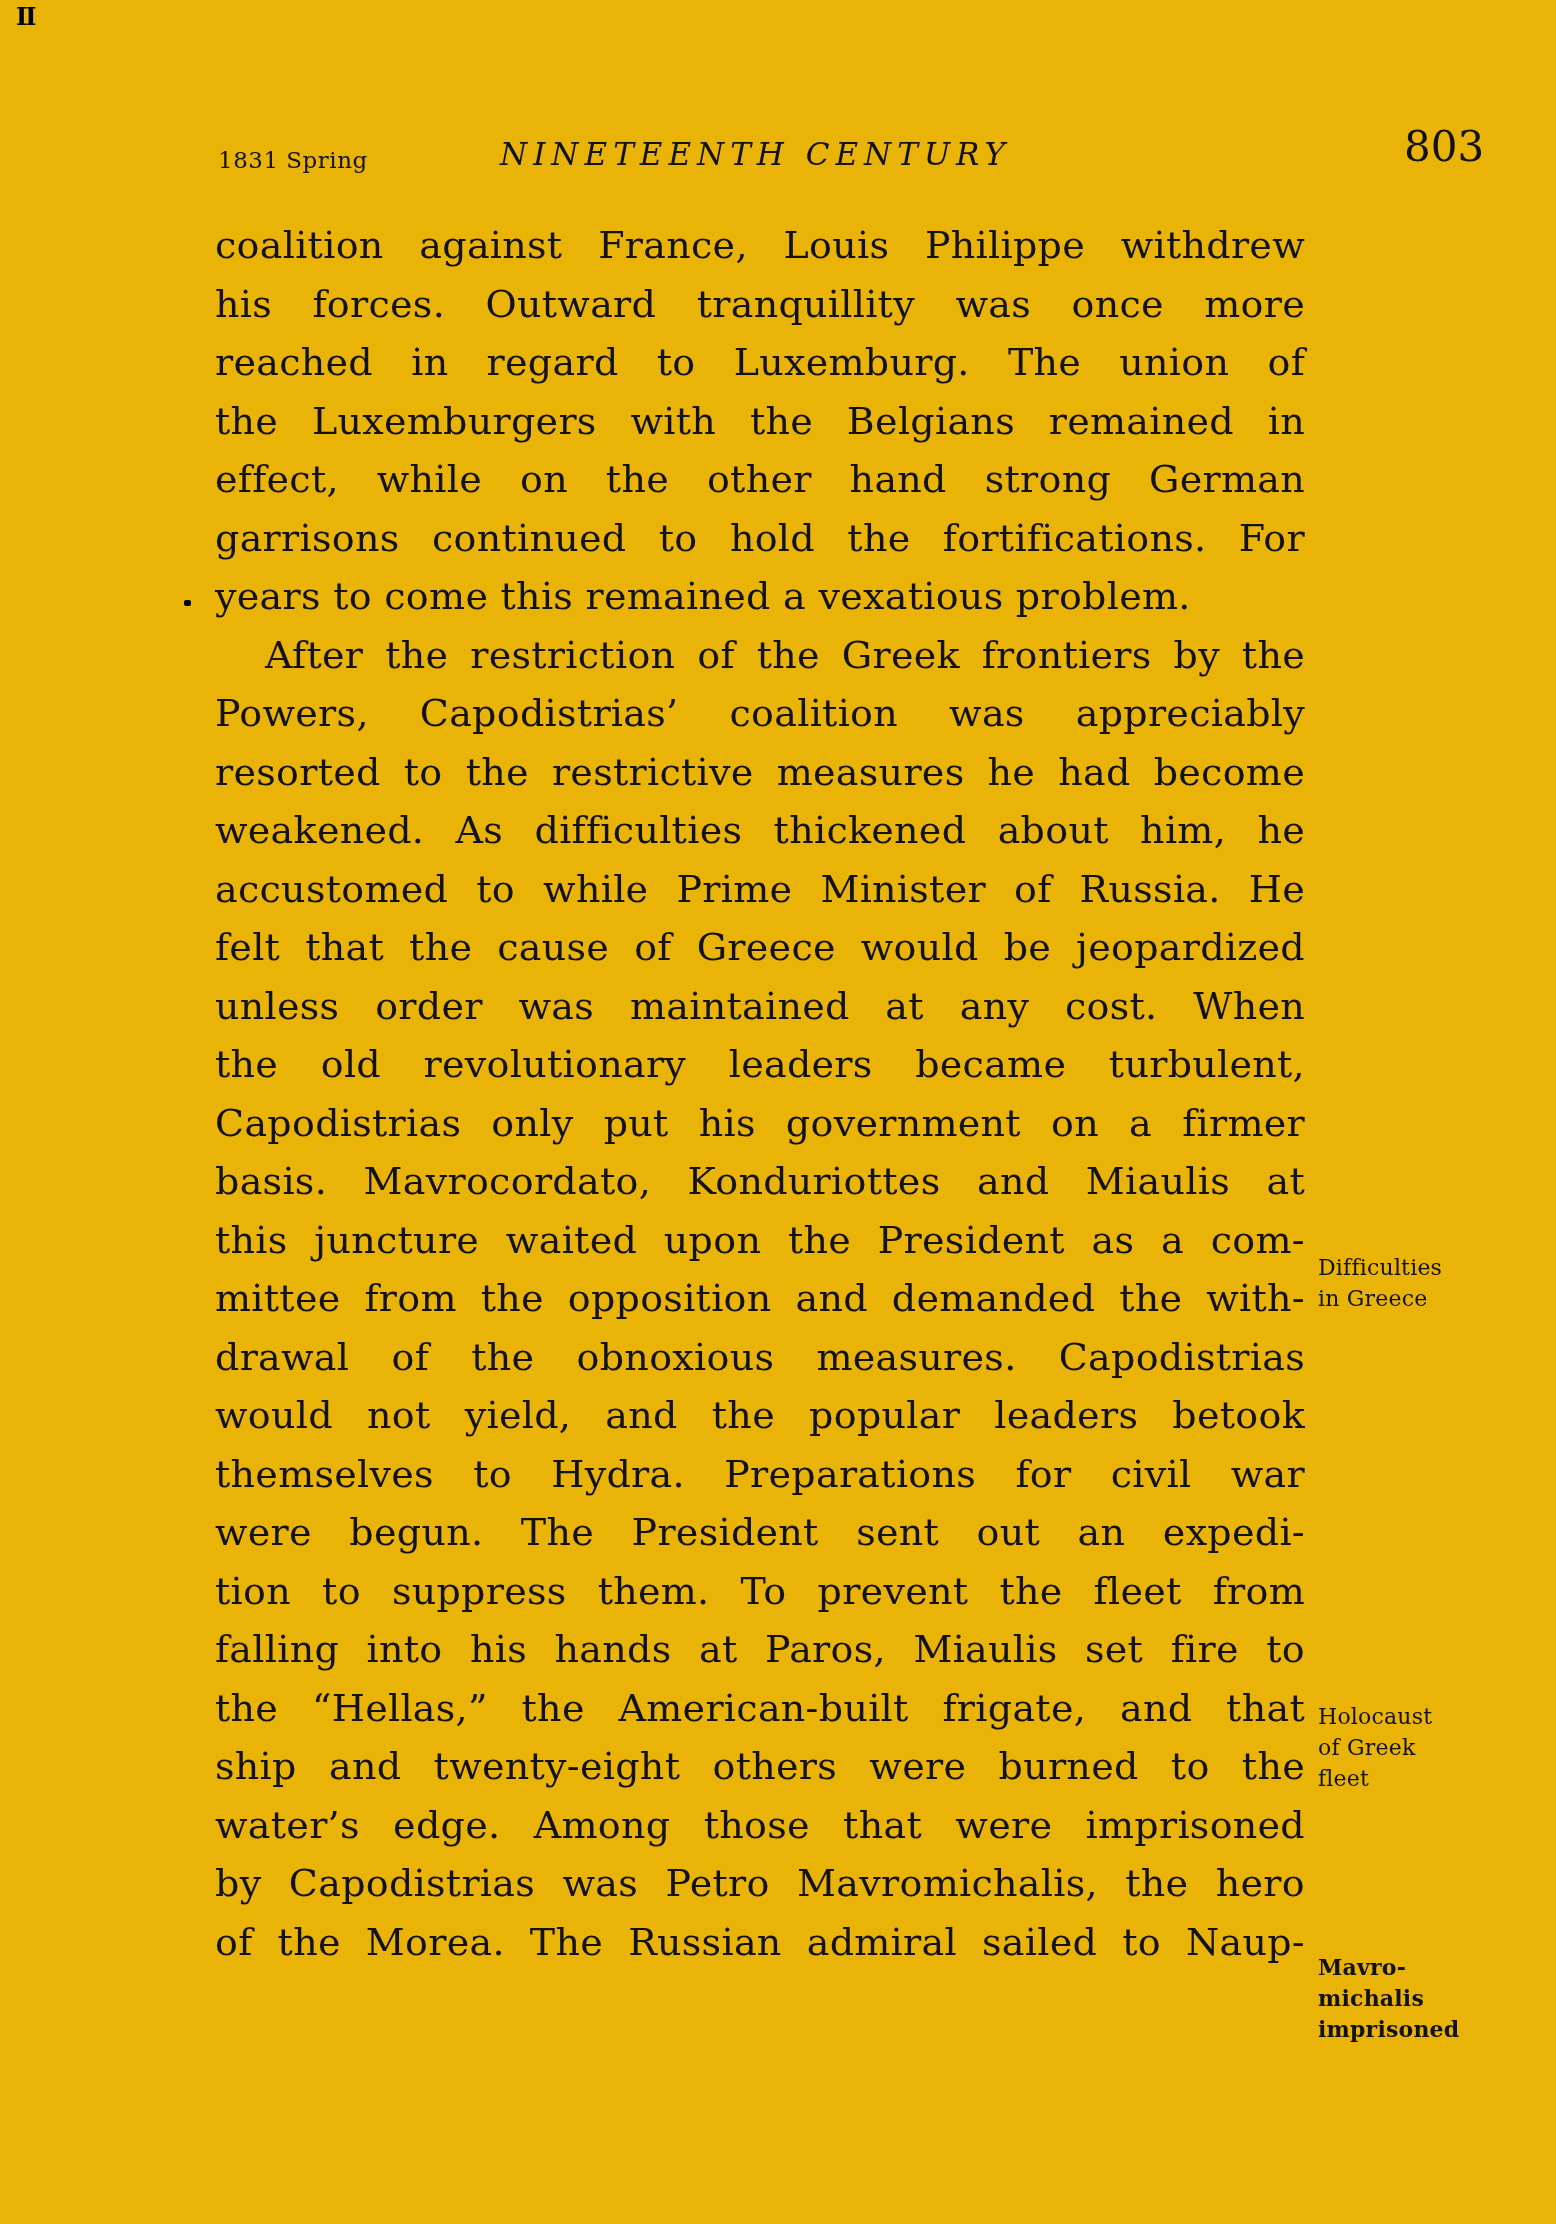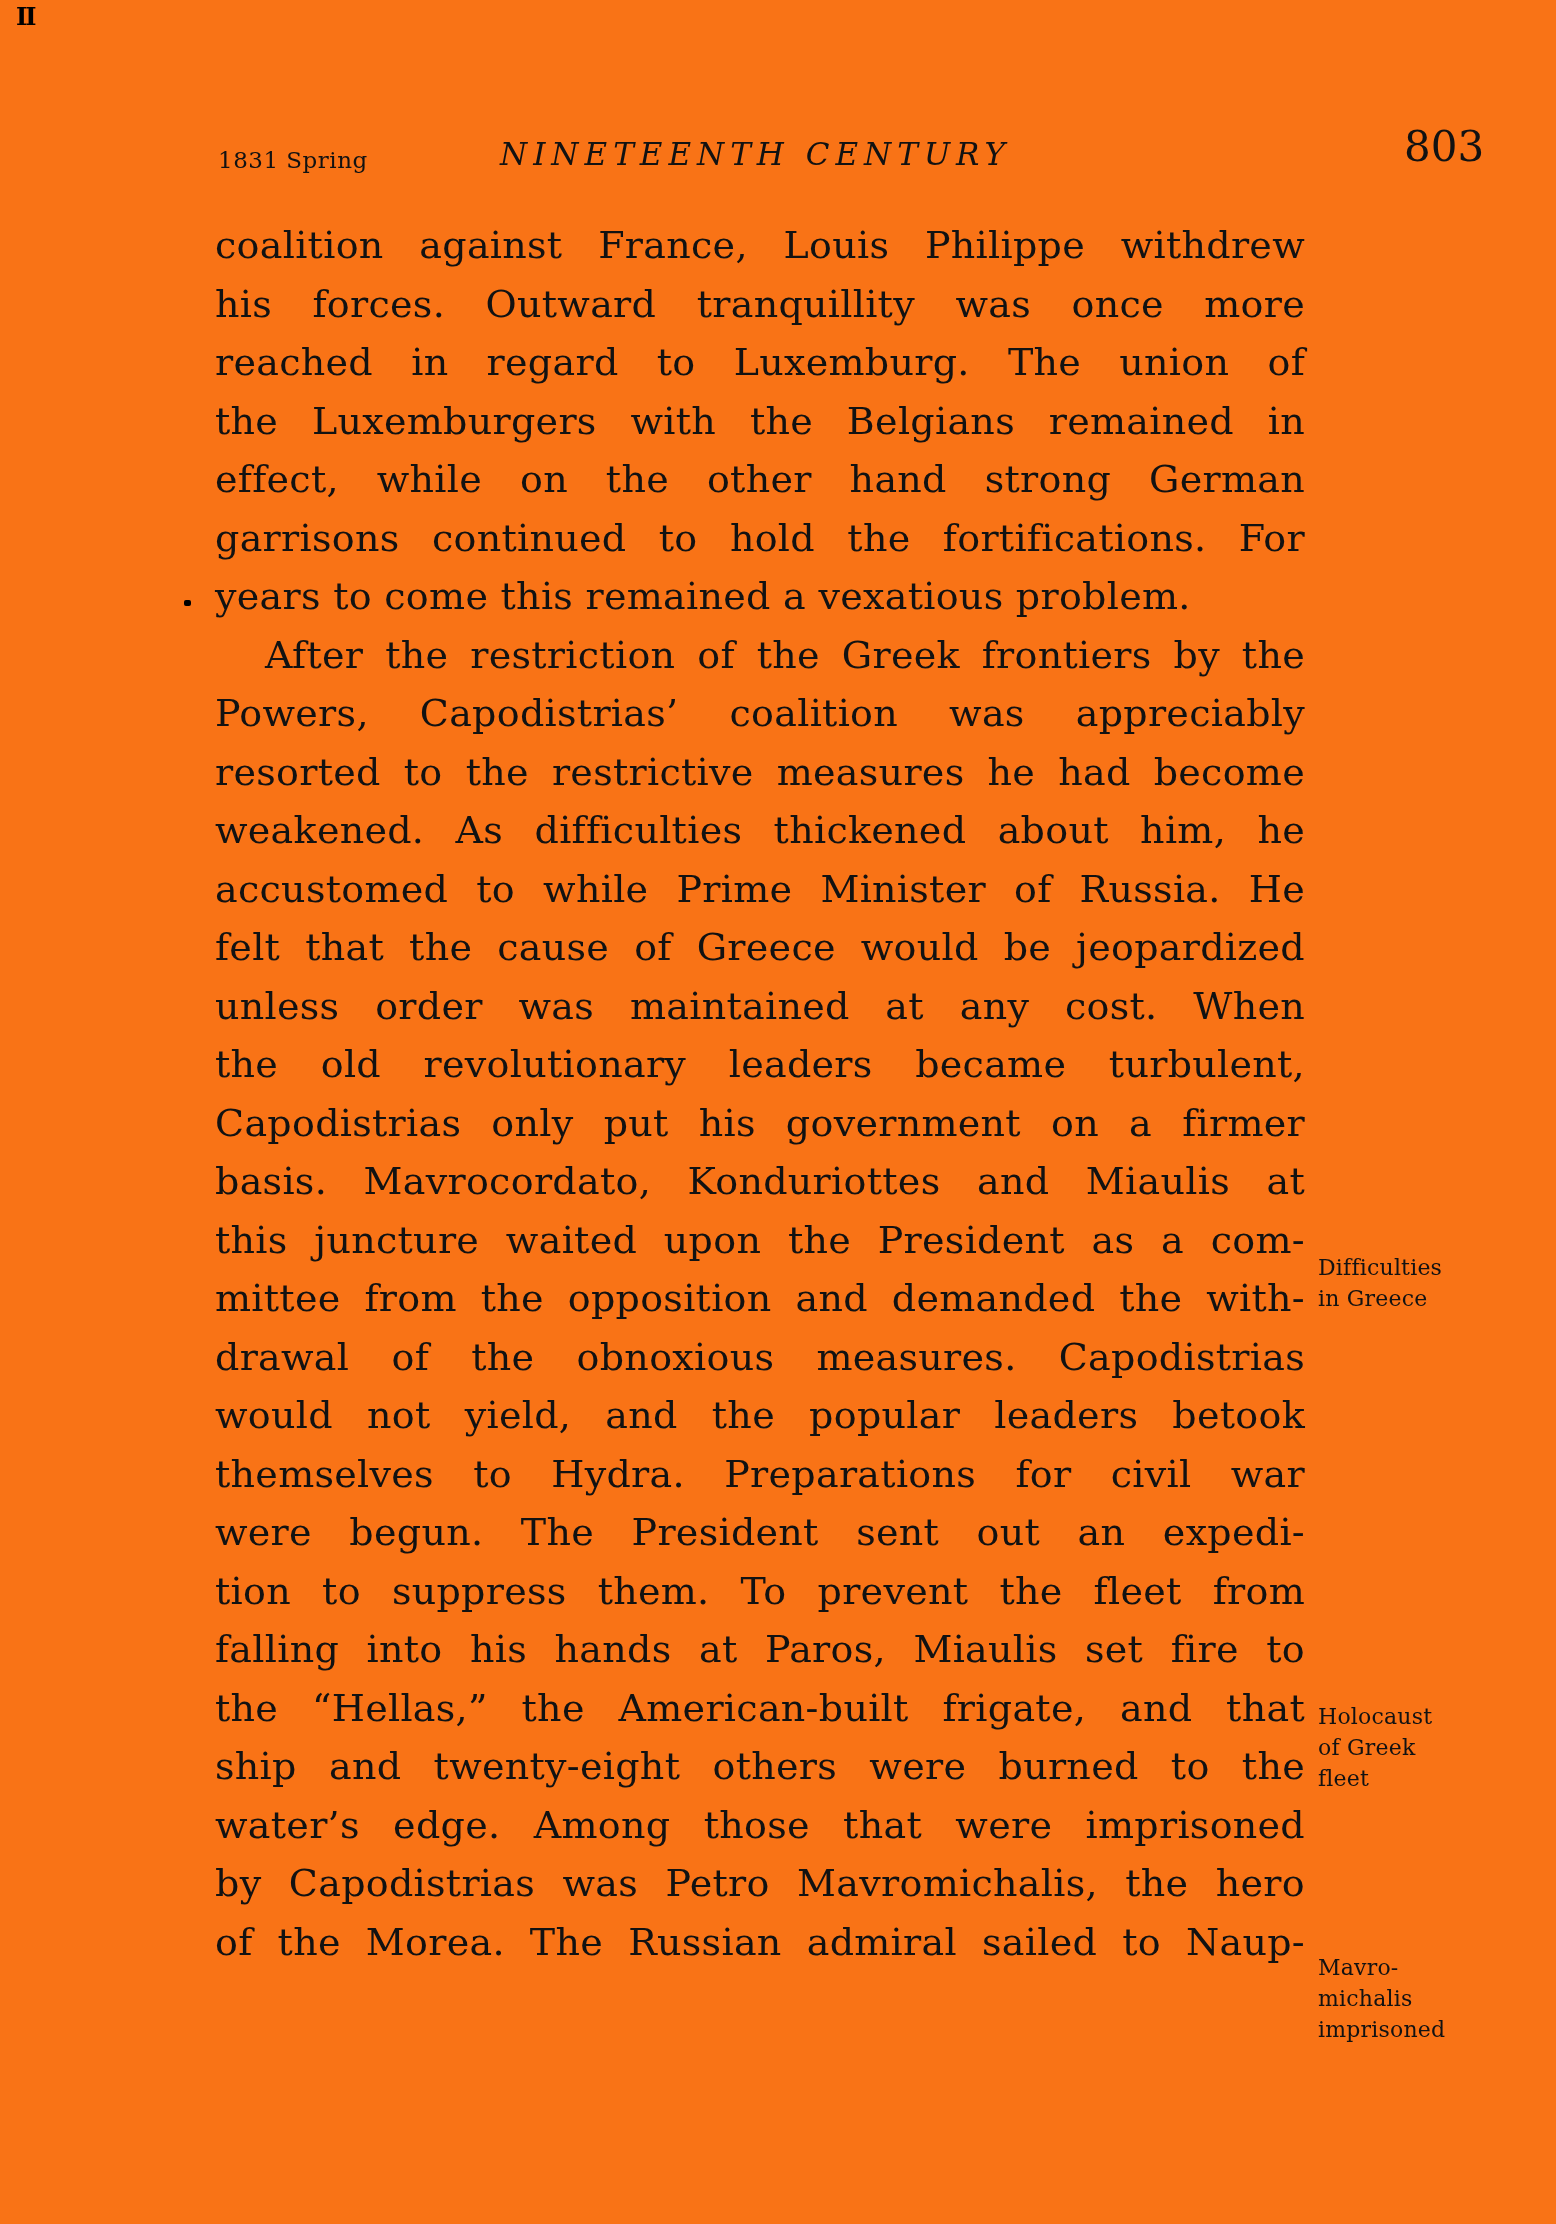--- a/index.html
+++ b/index.html
@@ -11,7 +11,7 @@
     position: relative;
     width: 1556px;
     height: 2224px;
-    background: #f97316;
+    background: #eab308;
     color: #121212;
     font-family: "DejaVu Serif", "Liberation Serif", serif;
     overflow: hidden;

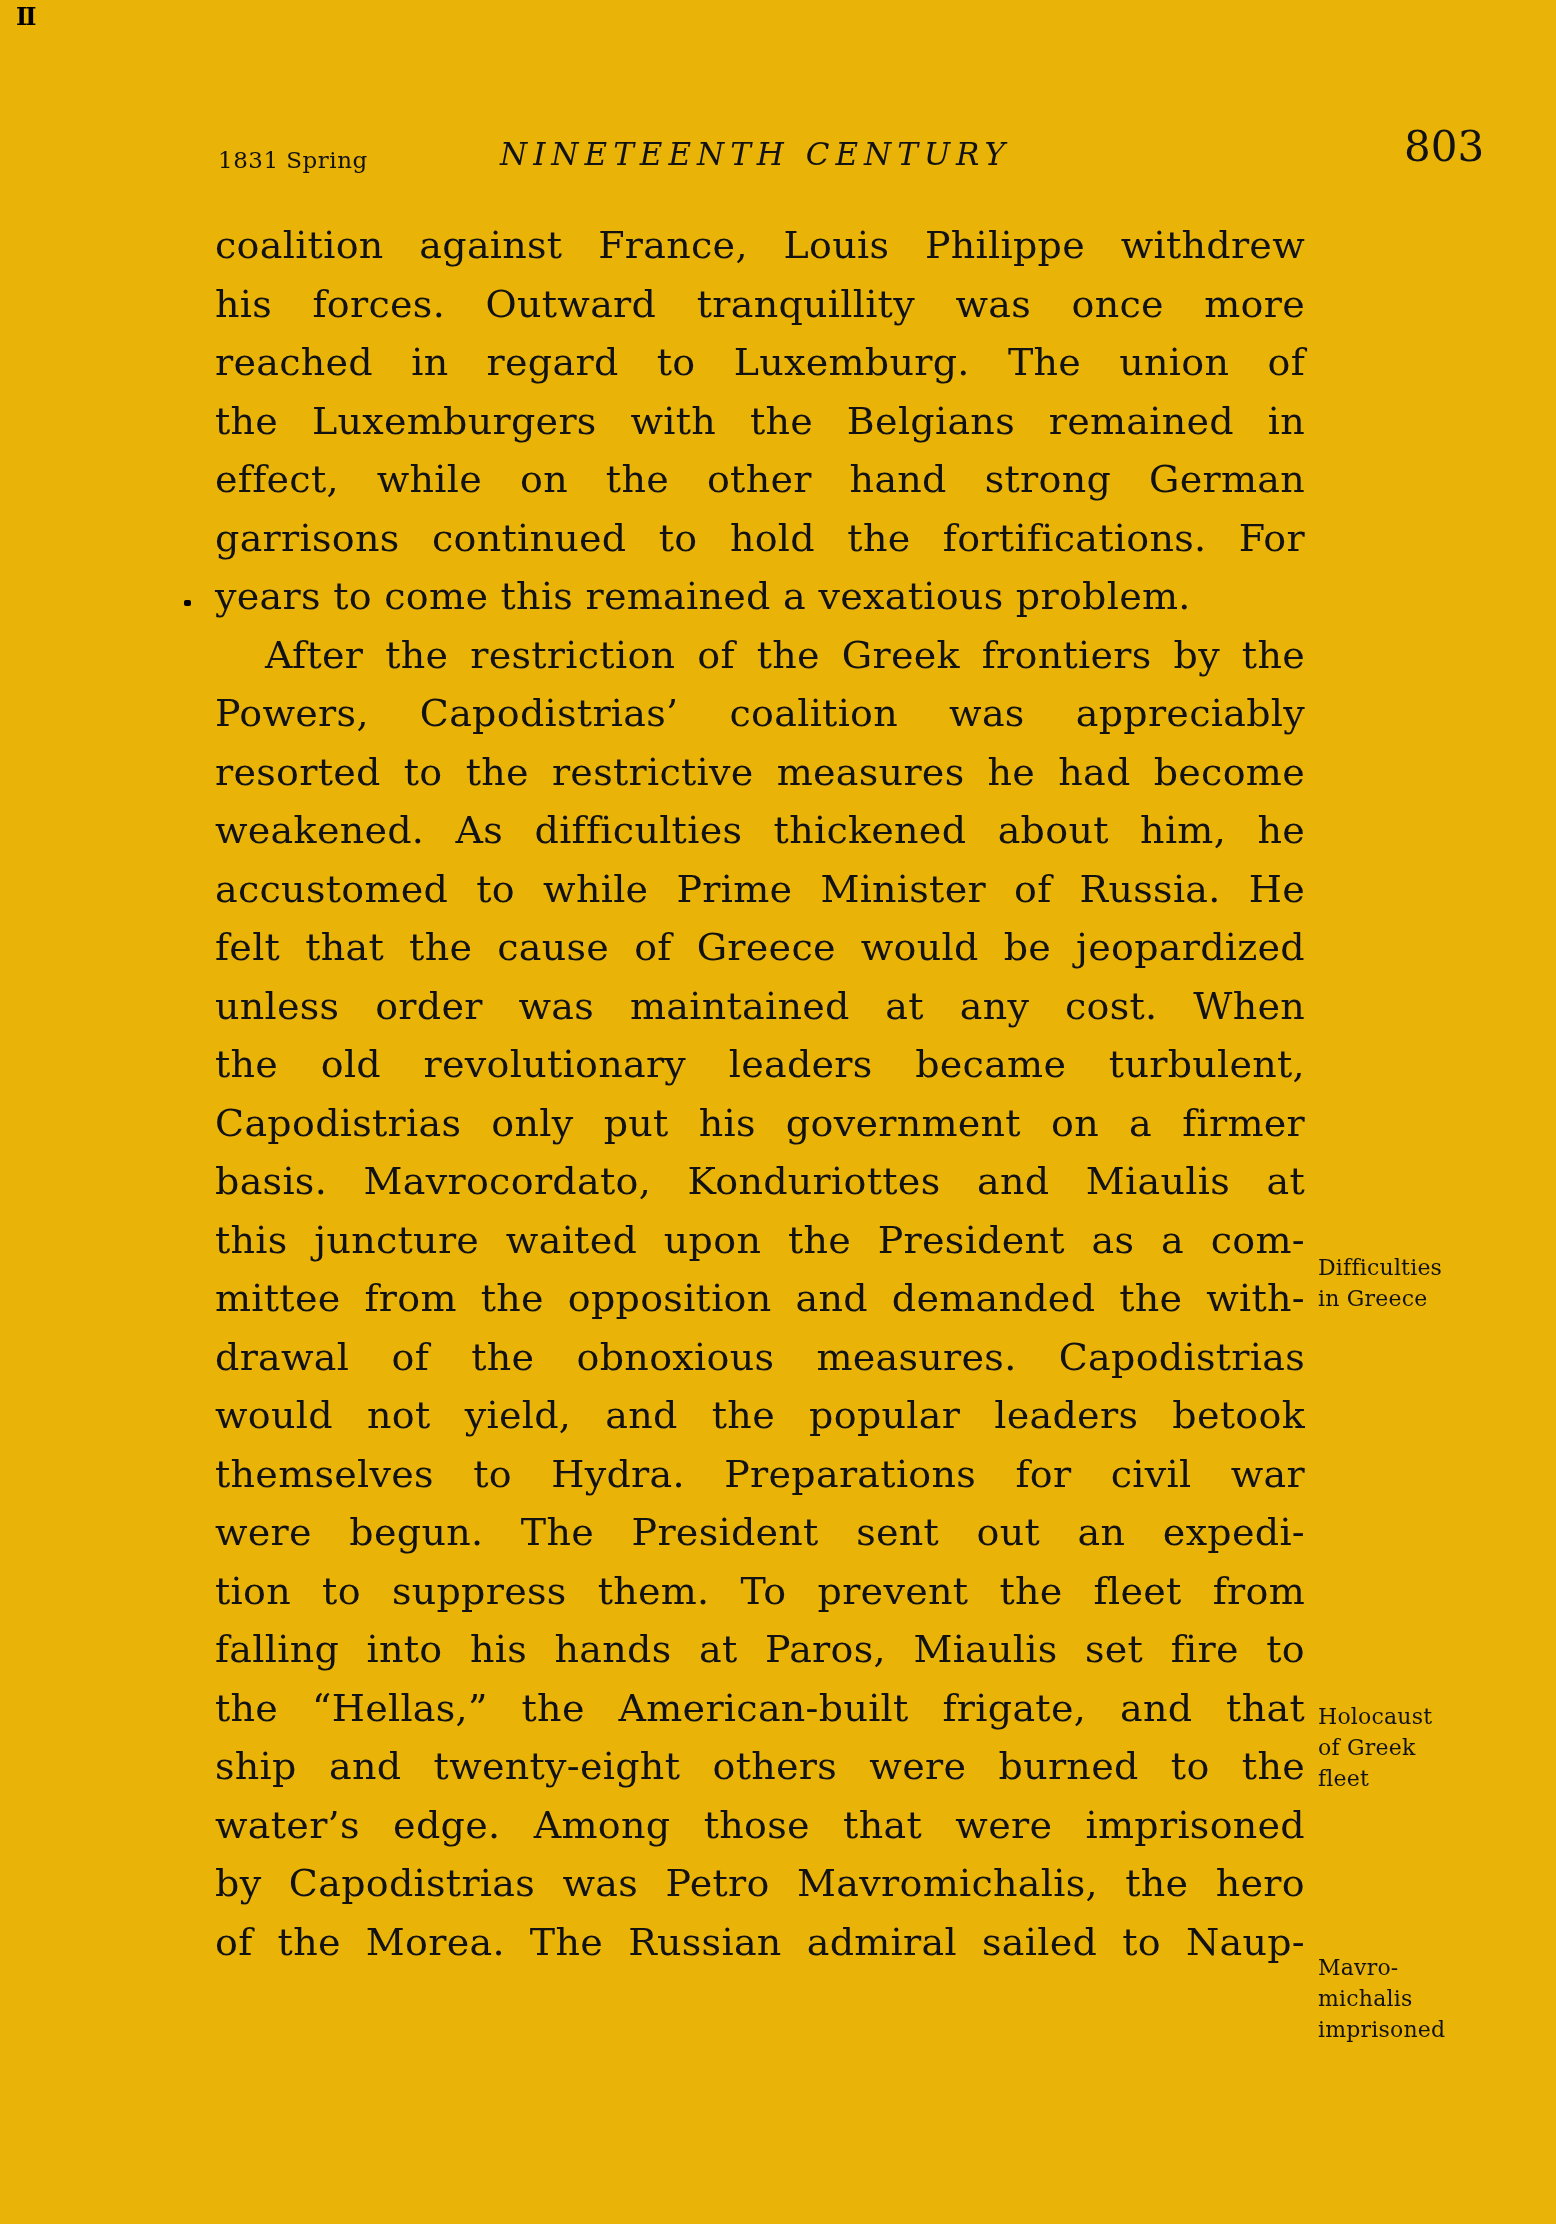--- a/index.html
+++ b/index.html
@@ -94,7 +94,7 @@
   }
   .sidenote-0 { top: 1252px; }
   .sidenote-1 { top: 1701px; }
-  .sidenote-2 { top: 1952px; }
+  .sidenote-2 { top: 1952px; font-weight: bold; }
   .sn-line { white-space: nowrap; }
 </style>
 </head>

